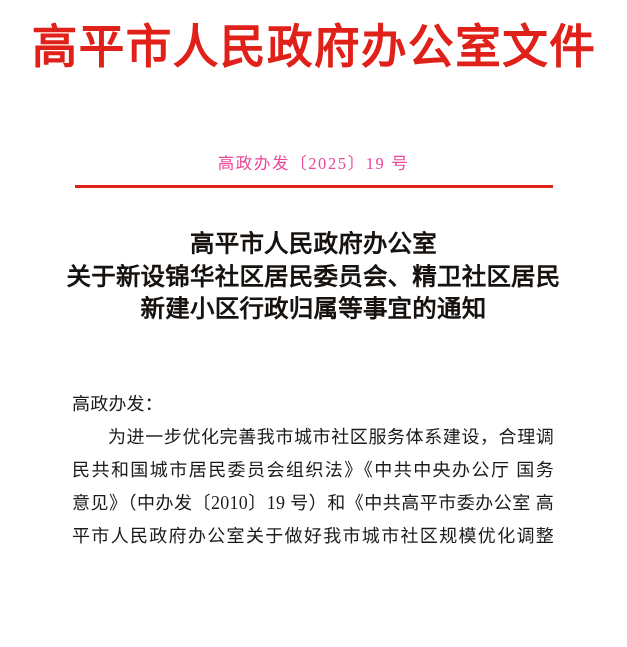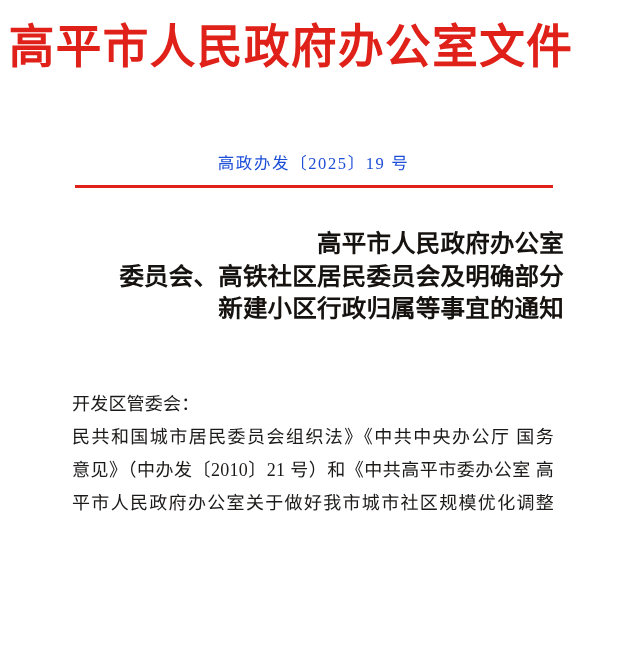--- a/index.html
+++ b/index.html
@@ -24,6 +24,7 @@
     left: 0;
     top: 20px;
     width: 627px;
+    text-align: center;
   }
 
   .masthead-title {

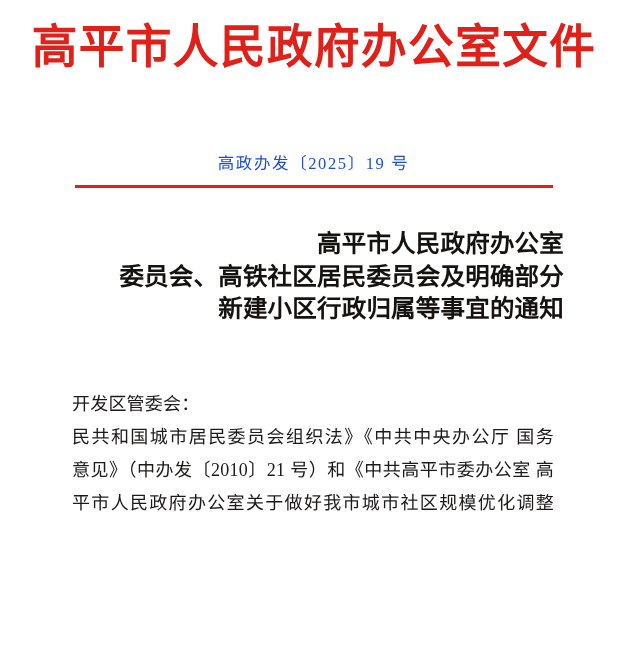--- a/index.html
+++ b/index.html
@@ -47,7 +47,7 @@
     top: 150px;
     width: 627px;
     text-align: center;
-    color: #1d4ed8;
+    color: #ec4899;
     font-family: "Liberation Serif", "DejaVu Serif", serif;
     font-size: 16.5px;
     letter-spacing: 1.6px;

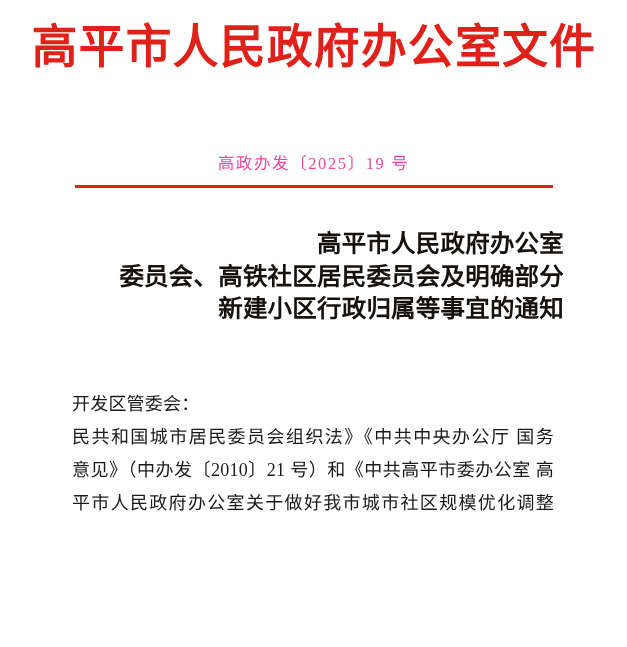--- a/index.html
+++ b/index.html
@@ -70,7 +70,7 @@
     left: 63px;
     top: 228px;
     width: 501px;
-    text-align: right;
+    text-align: center;
     color: #16120f;
     font-family: "Liberation Serif", "DejaVu Serif", serif;
     font-weight: 700;

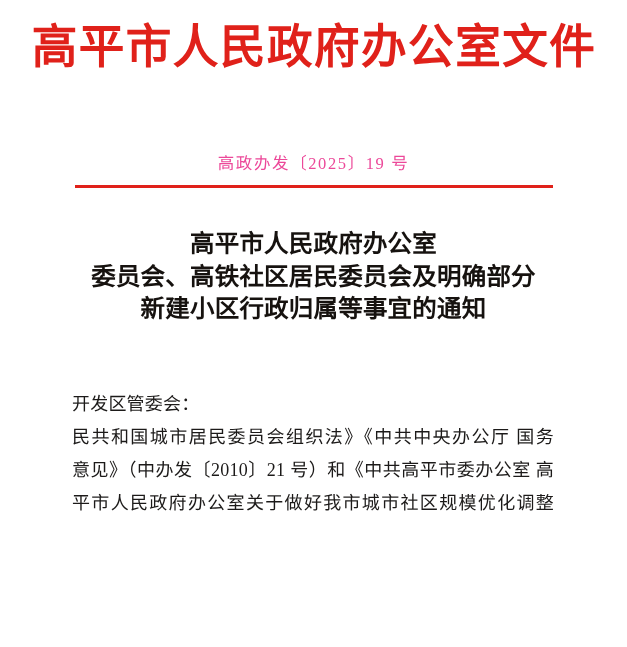--- a/index.html
+++ b/index.html
@@ -127,6 +127,7 @@
 
   <div class="doc-title">
     <span class="tline">高平市人民政府办公室</span>
+    <span class="tline">关于新设锦华社区居民委员会、精卫社区居民</span>
     <span class="tline">委员会、高铁社区居民委员会及明确部分</span>
     <span class="tline">新建小区行政归属等事宜的通知</span>
   </div>

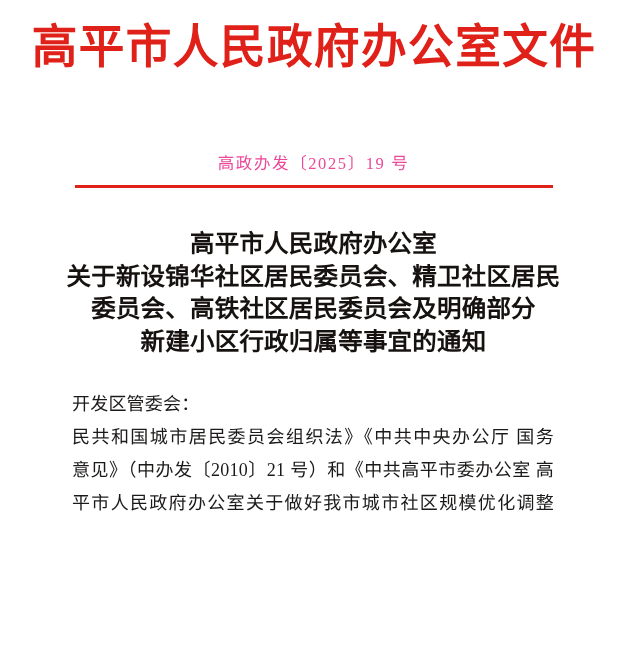--- a/index.html
+++ b/index.html
@@ -128,7 +128,6 @@
   <div class="doc-title">
     <span class="tline">高平市人民政府办公室</span>
     <span class="tline">关于新设锦华社区居民委员会、精卫社区居民</span>
-    <span class="tline">委员会、高铁社区居民委员会及明确部分</span>
     <span class="tline">新建小区行政归属等事宜的通知</span>
   </div>
 

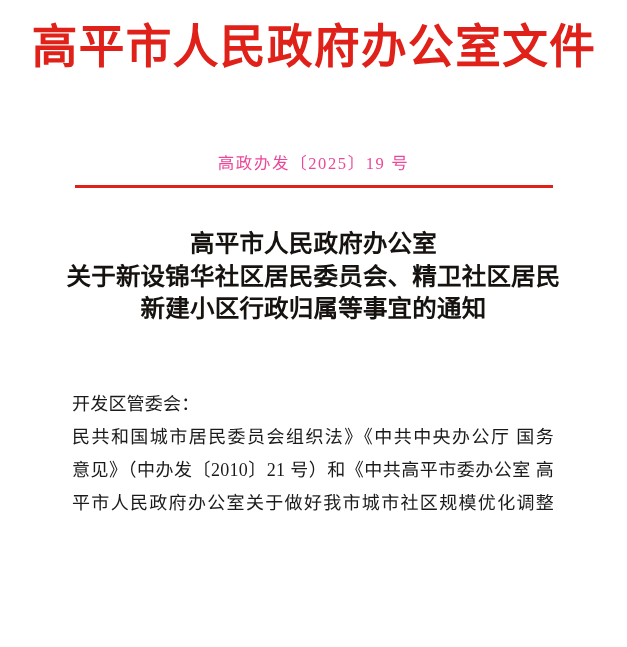--- a/index.html
+++ b/index.html
@@ -132,7 +132,7 @@
   </div>
 
   <div class="body-copy">
-    <span class="bline ragged">开发区管委会：</span>
+    <span class="bline ragged">高政办发：</span>
     <span class="bline">民共和国城市居民委员会组织法》《中共中央办公厅 国务</span>
     <span class="bline">意见》（中办发〔2010〕21 号）和《中共高平市委办公室 高</span>
     <span class="bline">平市人民政府办公室关于做好我市城市社区规模优化调整</span>

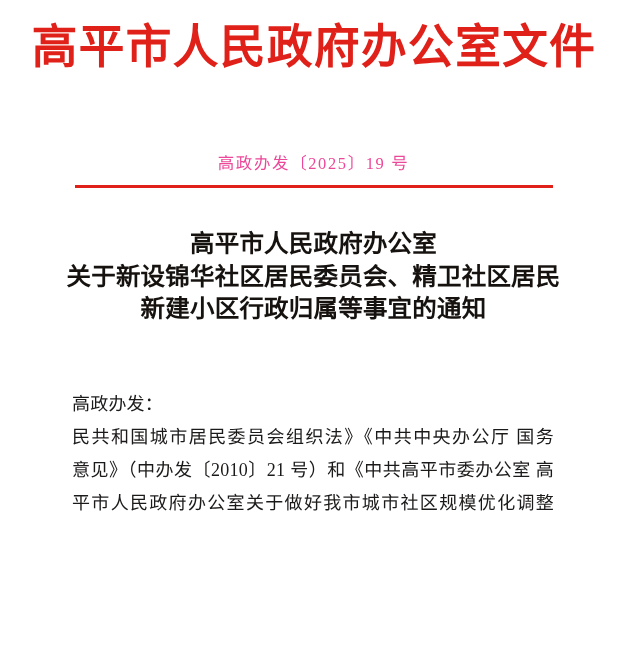--- a/index.html
+++ b/index.html
@@ -133,6 +133,7 @@
 
   <div class="body-copy">
     <span class="bline ragged">高政办发：</span>
+    <span class="bline indent">为进一步优化完善我市城市社区服务体系建设，合理调</span>
     <span class="bline">民共和国城市居民委员会组织法》《中共中央办公厅 国务</span>
     <span class="bline">意见》（中办发〔2010〕21 号）和《中共高平市委办公室 高</span>
     <span class="bline">平市人民政府办公室关于做好我市城市社区规模优化调整</span>

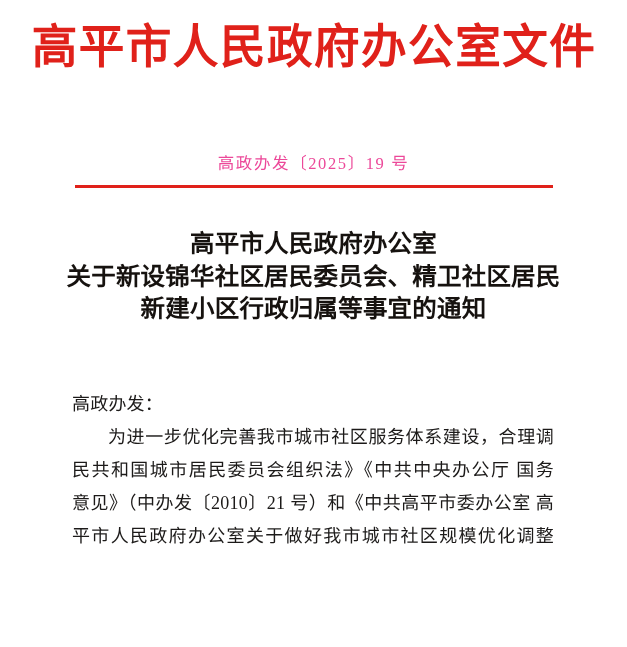--- a/index.html
+++ b/index.html
@@ -135,7 +135,7 @@
     <span class="bline ragged">高政办发：</span>
     <span class="bline indent">为进一步优化完善我市城市社区服务体系建设，合理调</span>
     <span class="bline">民共和国城市居民委员会组织法》《中共中央办公厅 国务</span>
-    <span class="bline">意见》（中办发〔2010〕21 号）和《中共高平市委办公室 高</span>
+    <span class="bline">意见》（中办发〔2010〕19 号）和《中共高平市委办公室 高</span>
     <span class="bline">平市人民政府办公室关于做好我市城市社区规模优化调整</span>
   </div>
 

